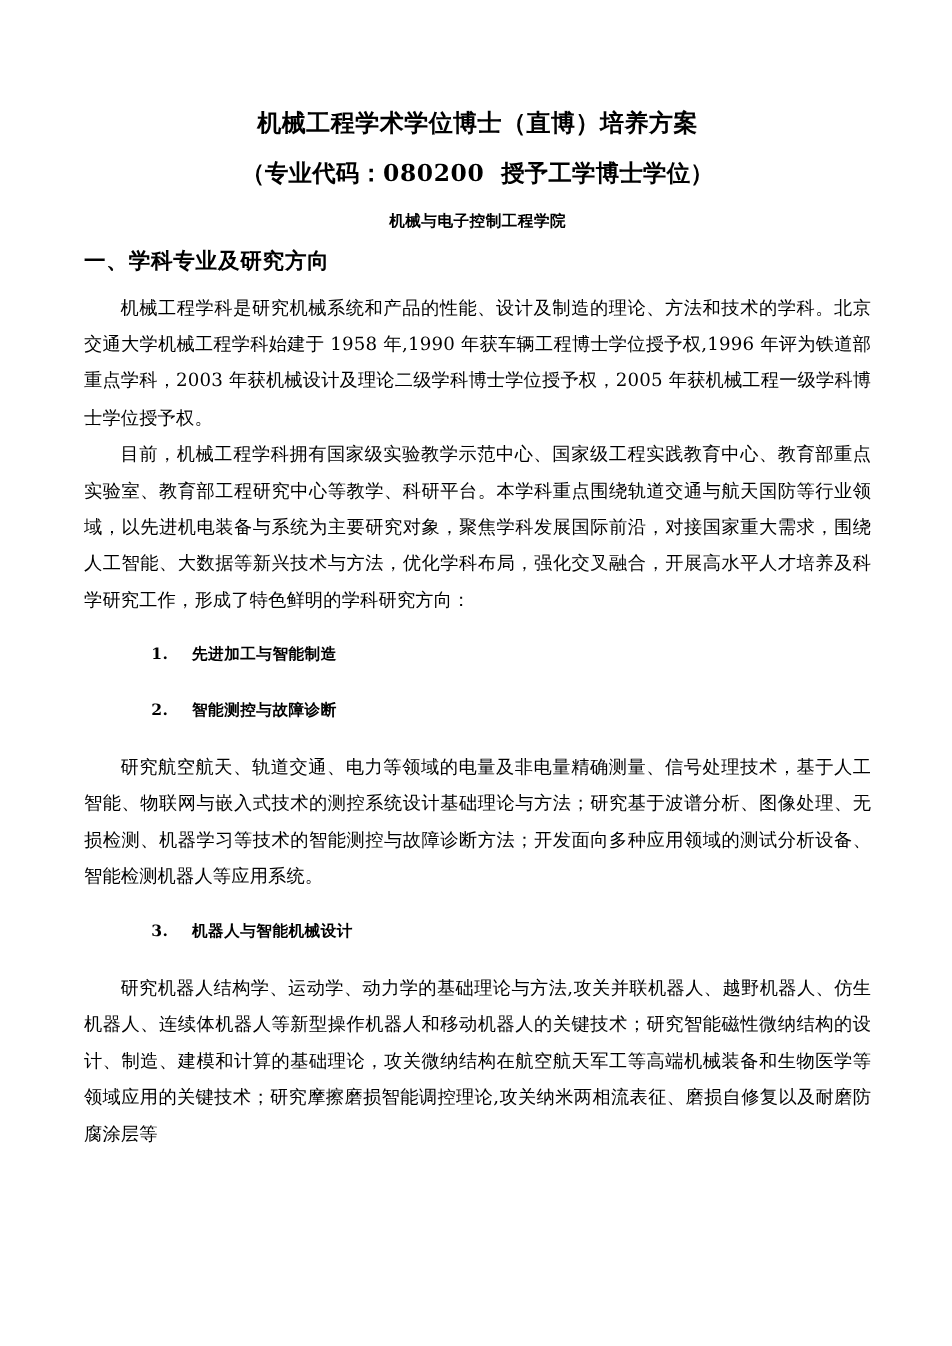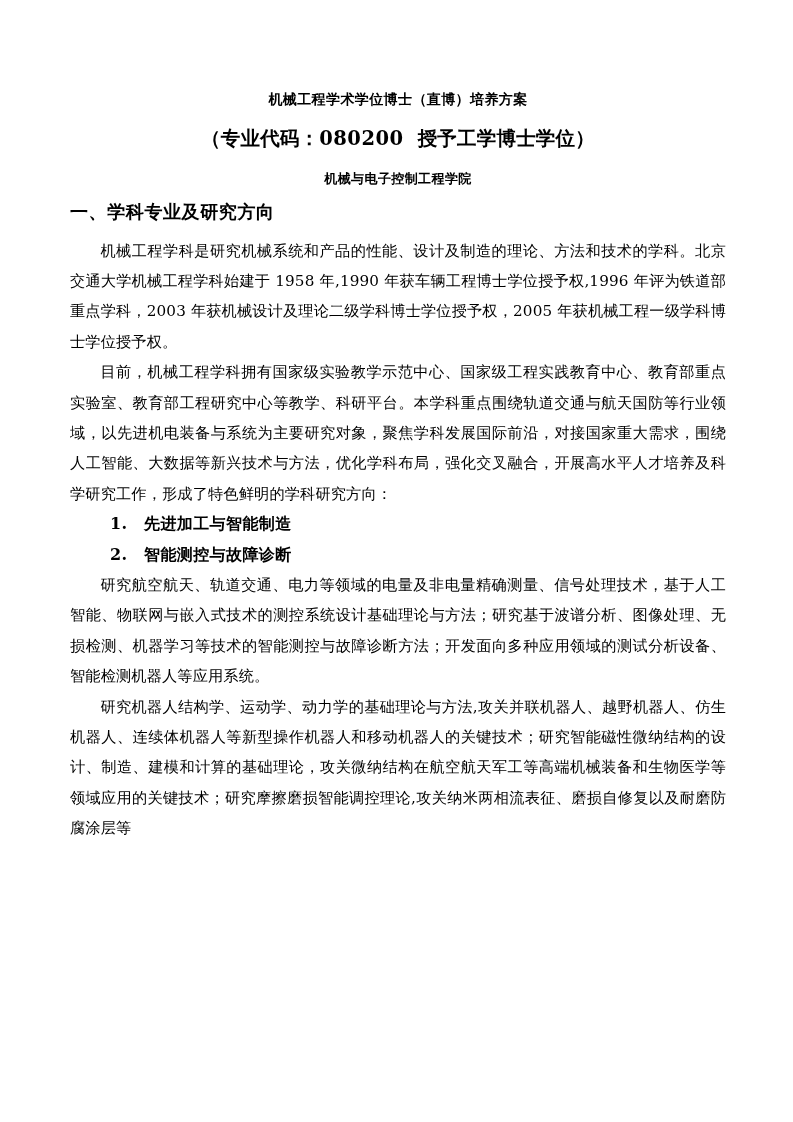--- a/index.html
+++ b/index.html
@@ -44,7 +44,7 @@
     line-height: 1.0;
   }
   .doc-title-line.l1 {
-    font-size: 14px;
+    font-size: 20px;
     letter-spacing: 0.4px;
     margin-bottom: 23px;
   }

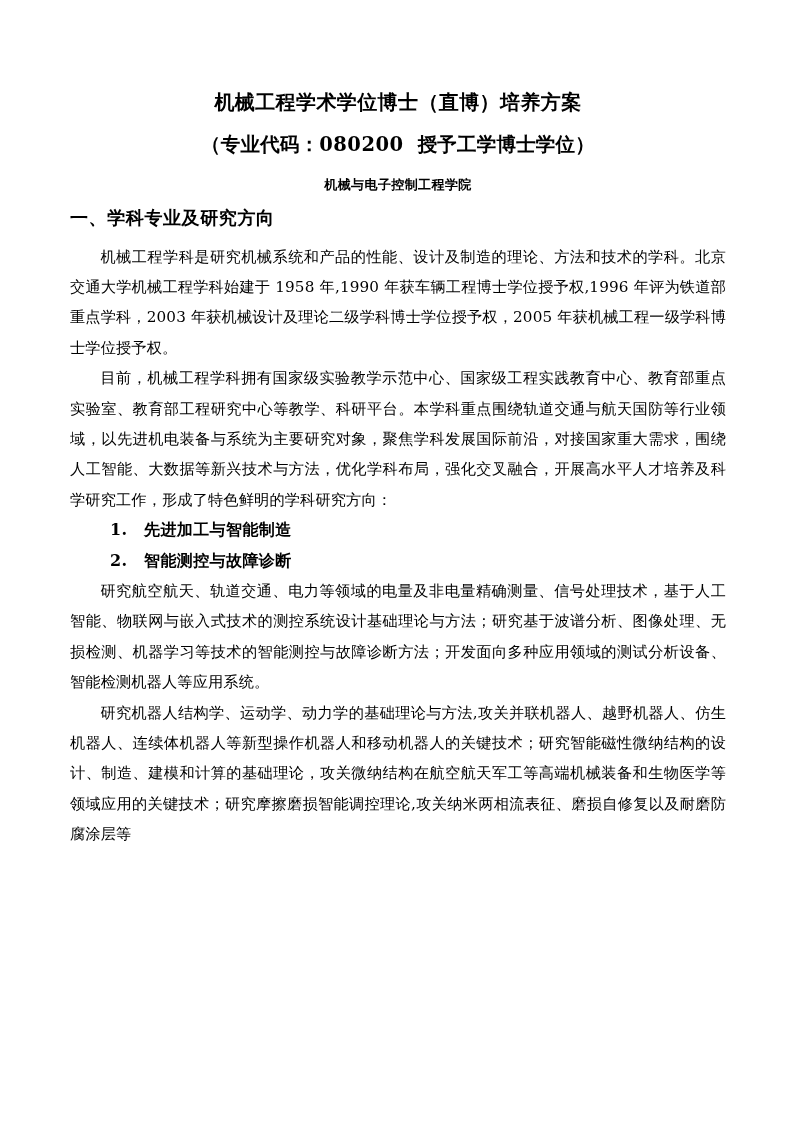--- a/index.html
+++ b/index.html
@@ -90,10 +90,10 @@
 
   
   .dir-heading {
-    font-size: 16px;
+    font-size: 13px;
     font-weight: bold;
     line-height: 30.4px;
-    margin: 0;
+    margin: 16px;
     padding-left: 40px;
     letter-spacing: 0.4px;
   }

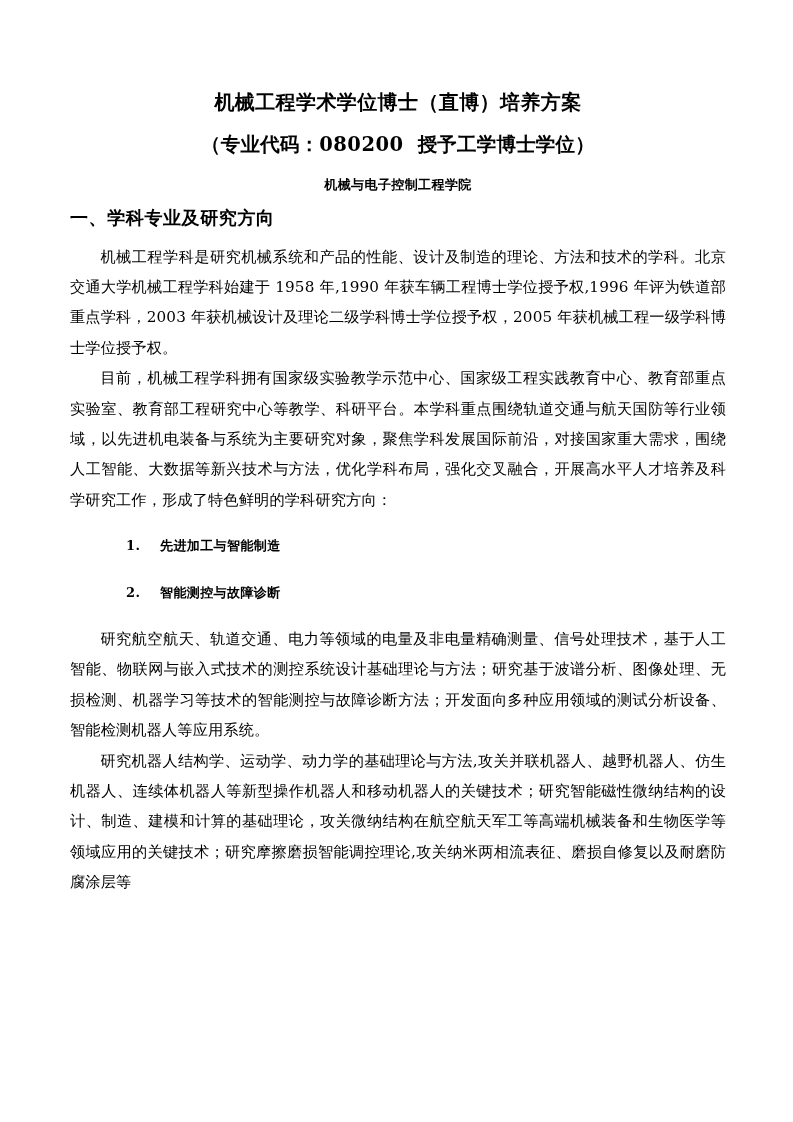--- a/index.html
+++ b/index.html
@@ -136,6 +136,7 @@
     <div class="dir-heading"><span class="dir-index">2.</span><span>智能测控与故障诊断</span></div>
     <p class="dir-body">研究航空航天、轨道交通、电力等领域的电量及非电量精确测量、信号处理技术，基于人工智能、物联网与嵌入式技术的测控系统设计基础理论与方法；研究基于波谱分析、图像处理、无损检测、机器学习等技术的智能测控与故障诊断方法；开发面向多种应用领域的测试分析设备、智能检测机器人等应用系统。</p>
 
+    <div class="dir-heading"><span class="dir-index">3.</span><span>机器人与智能机械设计</span></div>
     <p class="dir-body">研究机器人结构学、运动学、动力学的基础理论与方法,攻关并联机器人、越野机器人、仿生机器人、连续体机器人等新型操作机器人和移动机器人的关键技术；研究智能磁性微纳结构的设计、制造、建模和计算的基础理论，攻关微纳结构在航空航天军工等高端机械装备和生物医学等领域应用的关键技术；研究摩擦磨损智能调控理论,攻关纳米两相流表征、磨损自修复以及耐磨防腐涂层等</p>
 
   </div>

